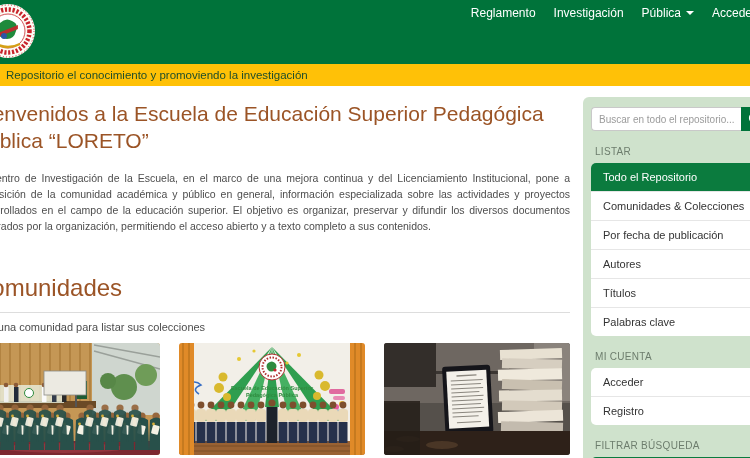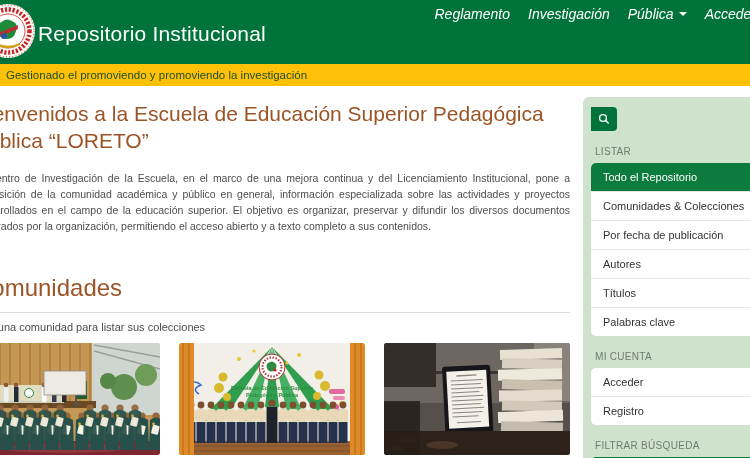--- a/index.html
+++ b/index.html
@@ -12,7 +12,7 @@
   .logo { position:absolute; left:6px; top:3px; width:56px; height:56px; }
   .brand { position:absolute; left:64px; top:22px; color:#fff; font-size:21px; letter-spacing:.2px; }
   .topnav { position:absolute; top:6px; right:30px; display:flex; gap:18px; align-items:center; }
-  .nav-link { color:#fff; font-size:14px; cursor:pointer; text-decoration:none; display:flex; align-items:center;font-style:italic; }
+  .nav-link { color:#fff; font-size:12px; cursor:pointer; text-decoration:none; display:flex; align-items:center; }
   .caret { width:0; height:0; border-left:4px solid transparent; border-right:4px solid transparent;
            border-top:4px solid #fff; display:inline-block; margin-left:5px; }
 

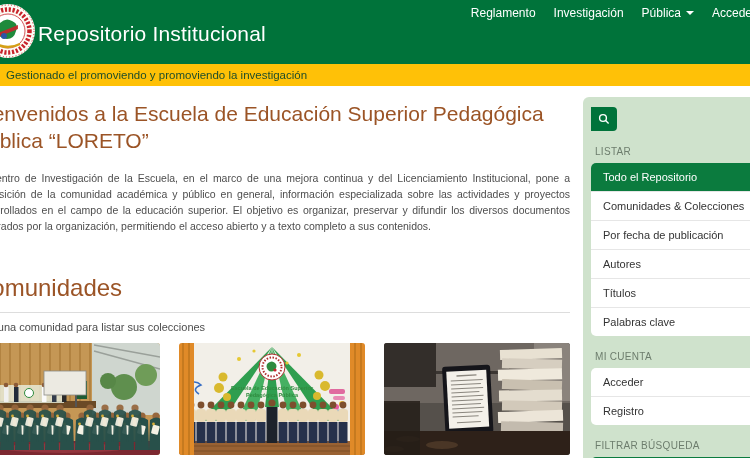--- a/index.html
+++ b/index.html
@@ -67,7 +67,6 @@
       <circle cx="24" cy="33" r="3" fill="#2a56a5"></circle>
       <path d="M16 41 q12 6 24 0" stroke="#d4a017" stroke-width="2.5" fill="none"></path>
     </svg>
-    <div class="brand">Repositorio Institucional</div>
     <div class="topnav">
       <a class="nav-link">Reglamento</a>
       <a class="nav-link">Investigación</a>

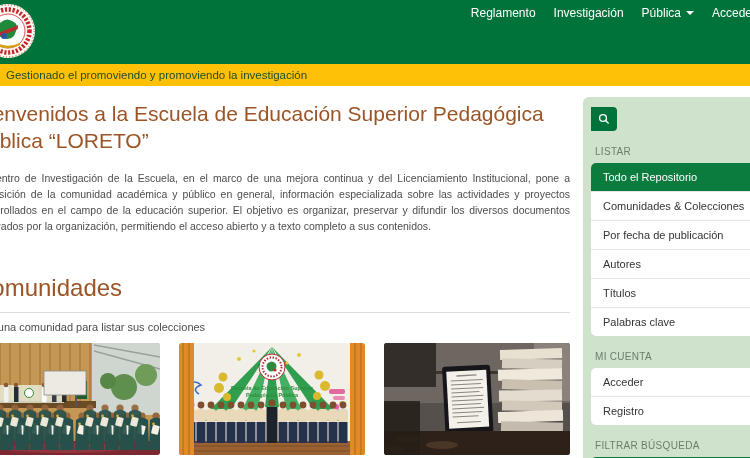--- a/index.html
+++ b/index.html
@@ -80,7 +80,7 @@
 
   <div class="tagline">
 
-    <span>Gestionado el promoviendo y promoviendo la investigación</span>
+    <span>Repositorio el conocimiento y promoviendo la investigación</span>
   </div>
 
   <div class="content">

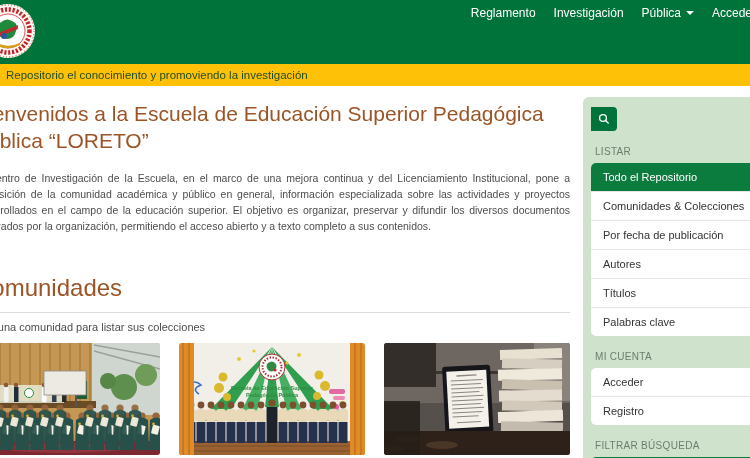--- a/index.html
+++ b/index.html
@@ -316,6 +316,7 @@
       <div class="panel">
 
         <div class="search-row">
+          <input class="search-input" type="text" placeholder="Buscar en todo el repositorio..." style="">
           <button class="search-btn">
             <svg width="12" height="12" viewBox="0 0 12 12">
               <circle cx="5" cy="5" r="3.4" fill="none" stroke="#fff" stroke-width="1.4"></circle>

